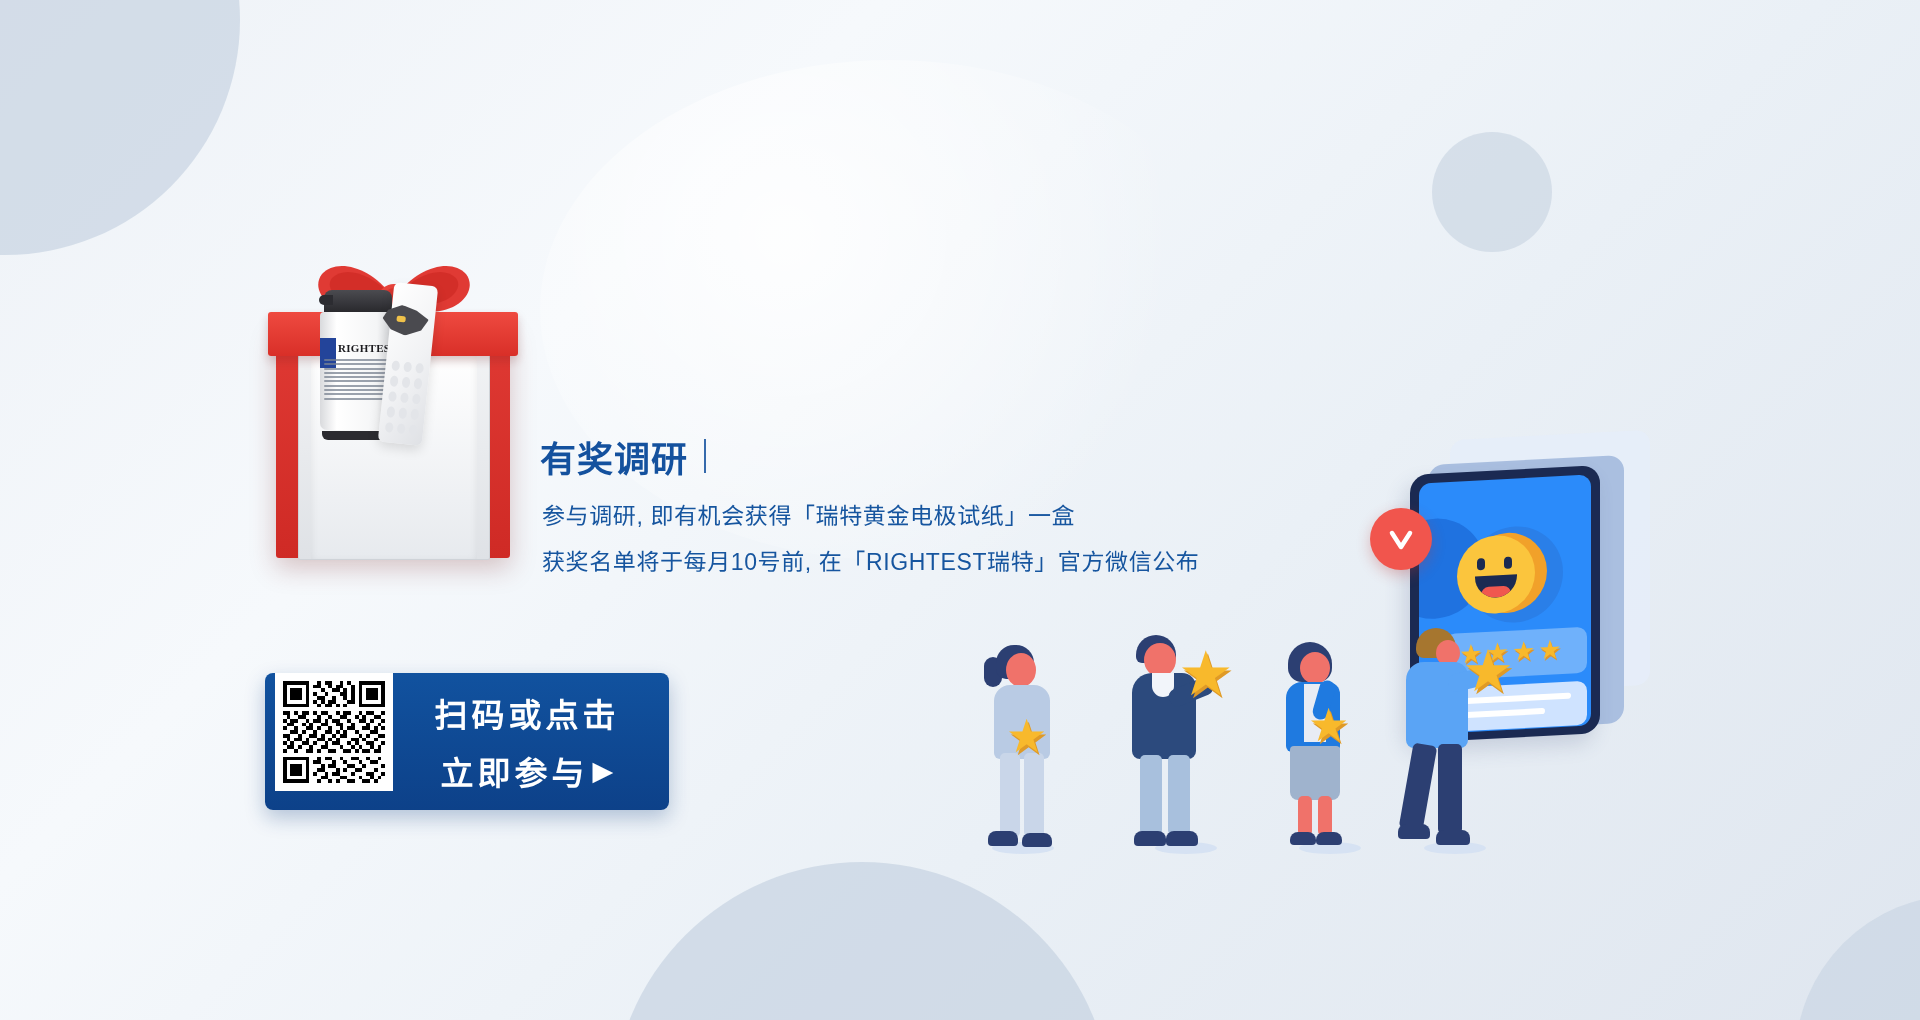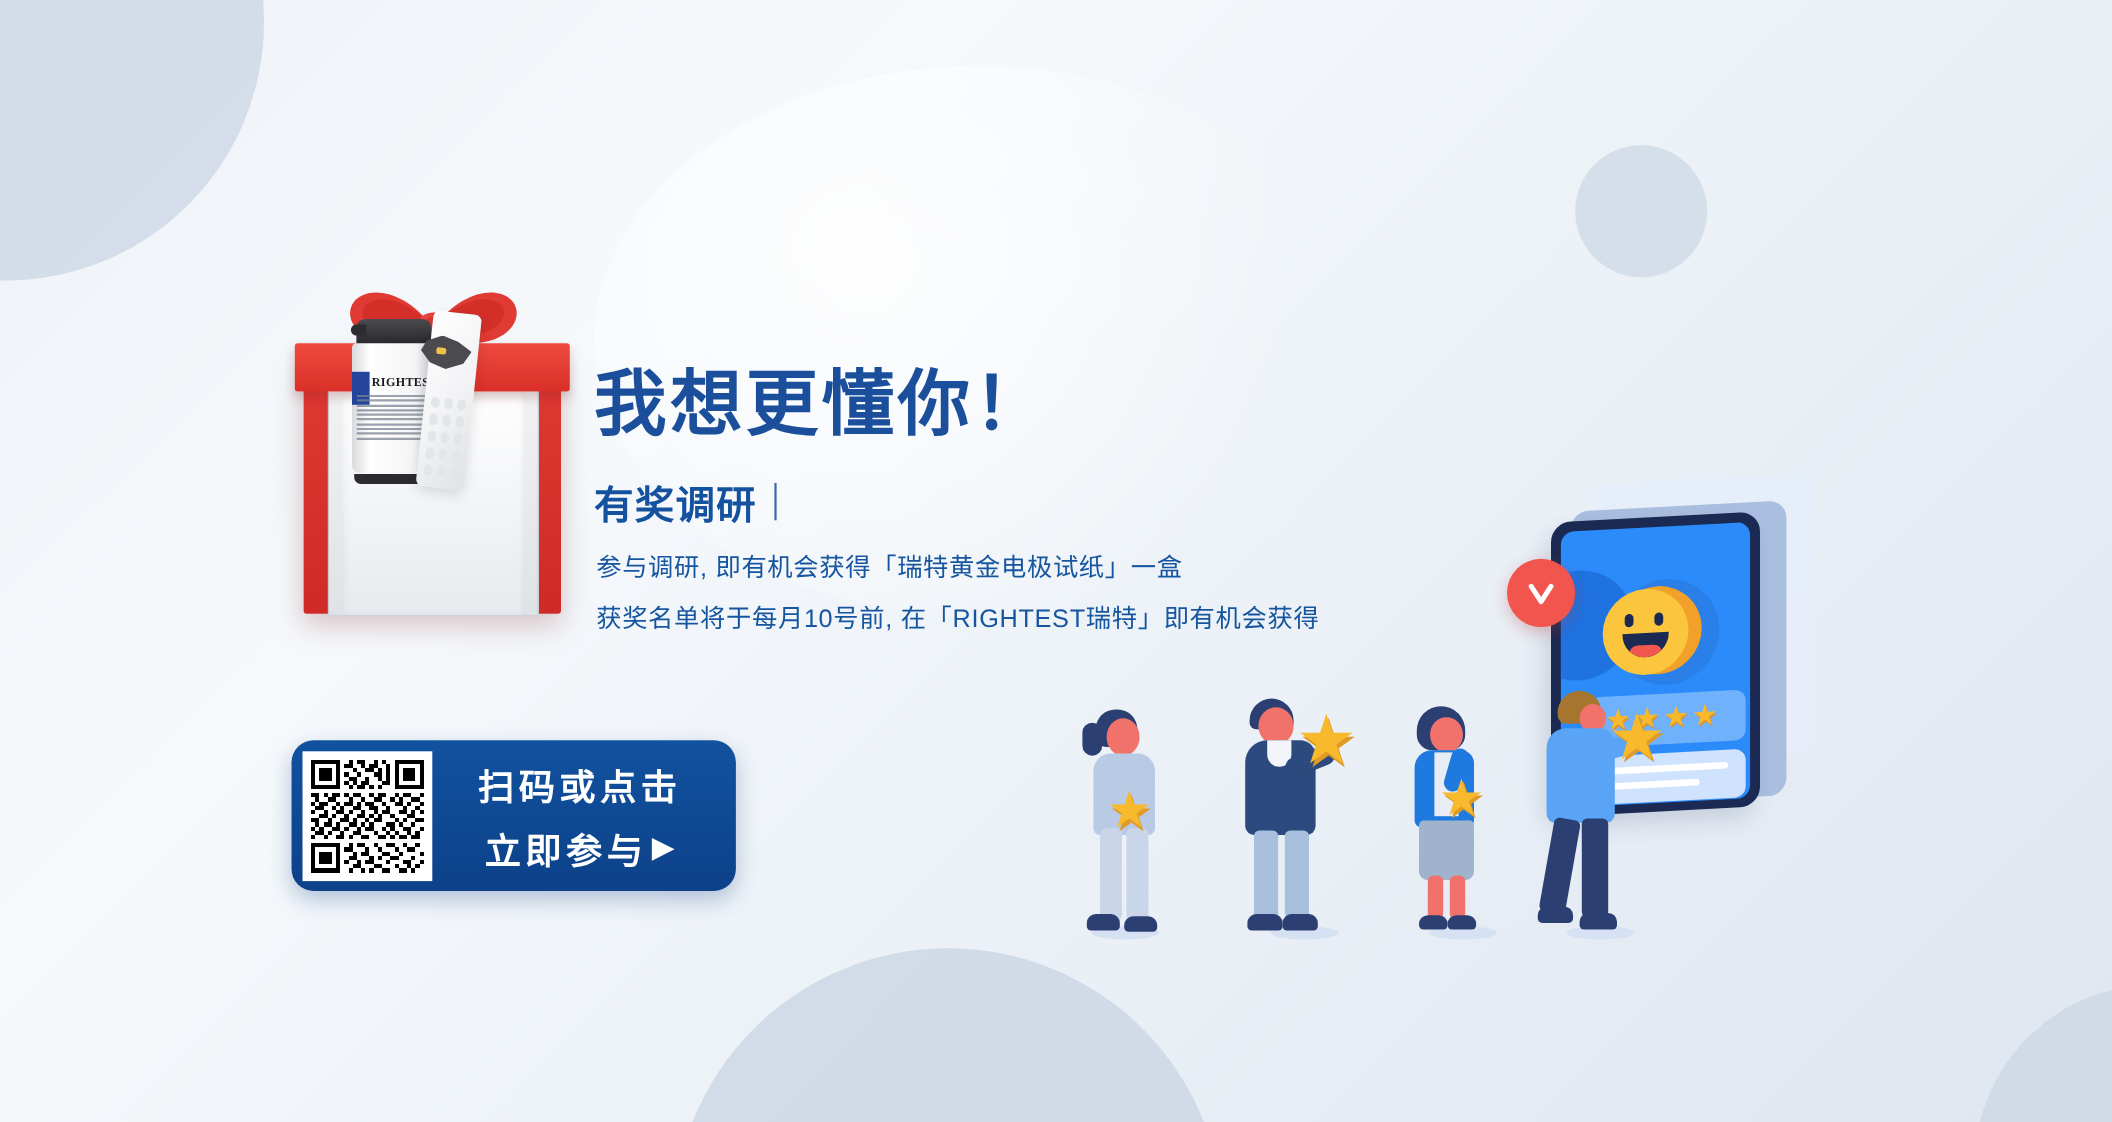--- a/index.html
+++ b/index.html
@@ -393,7 +393,6 @@
     </div>
   </div>
 
-  <div class="headline">我想更懂你！</div>
 
   <div class="subhead">
     <span>有奖调研</span>

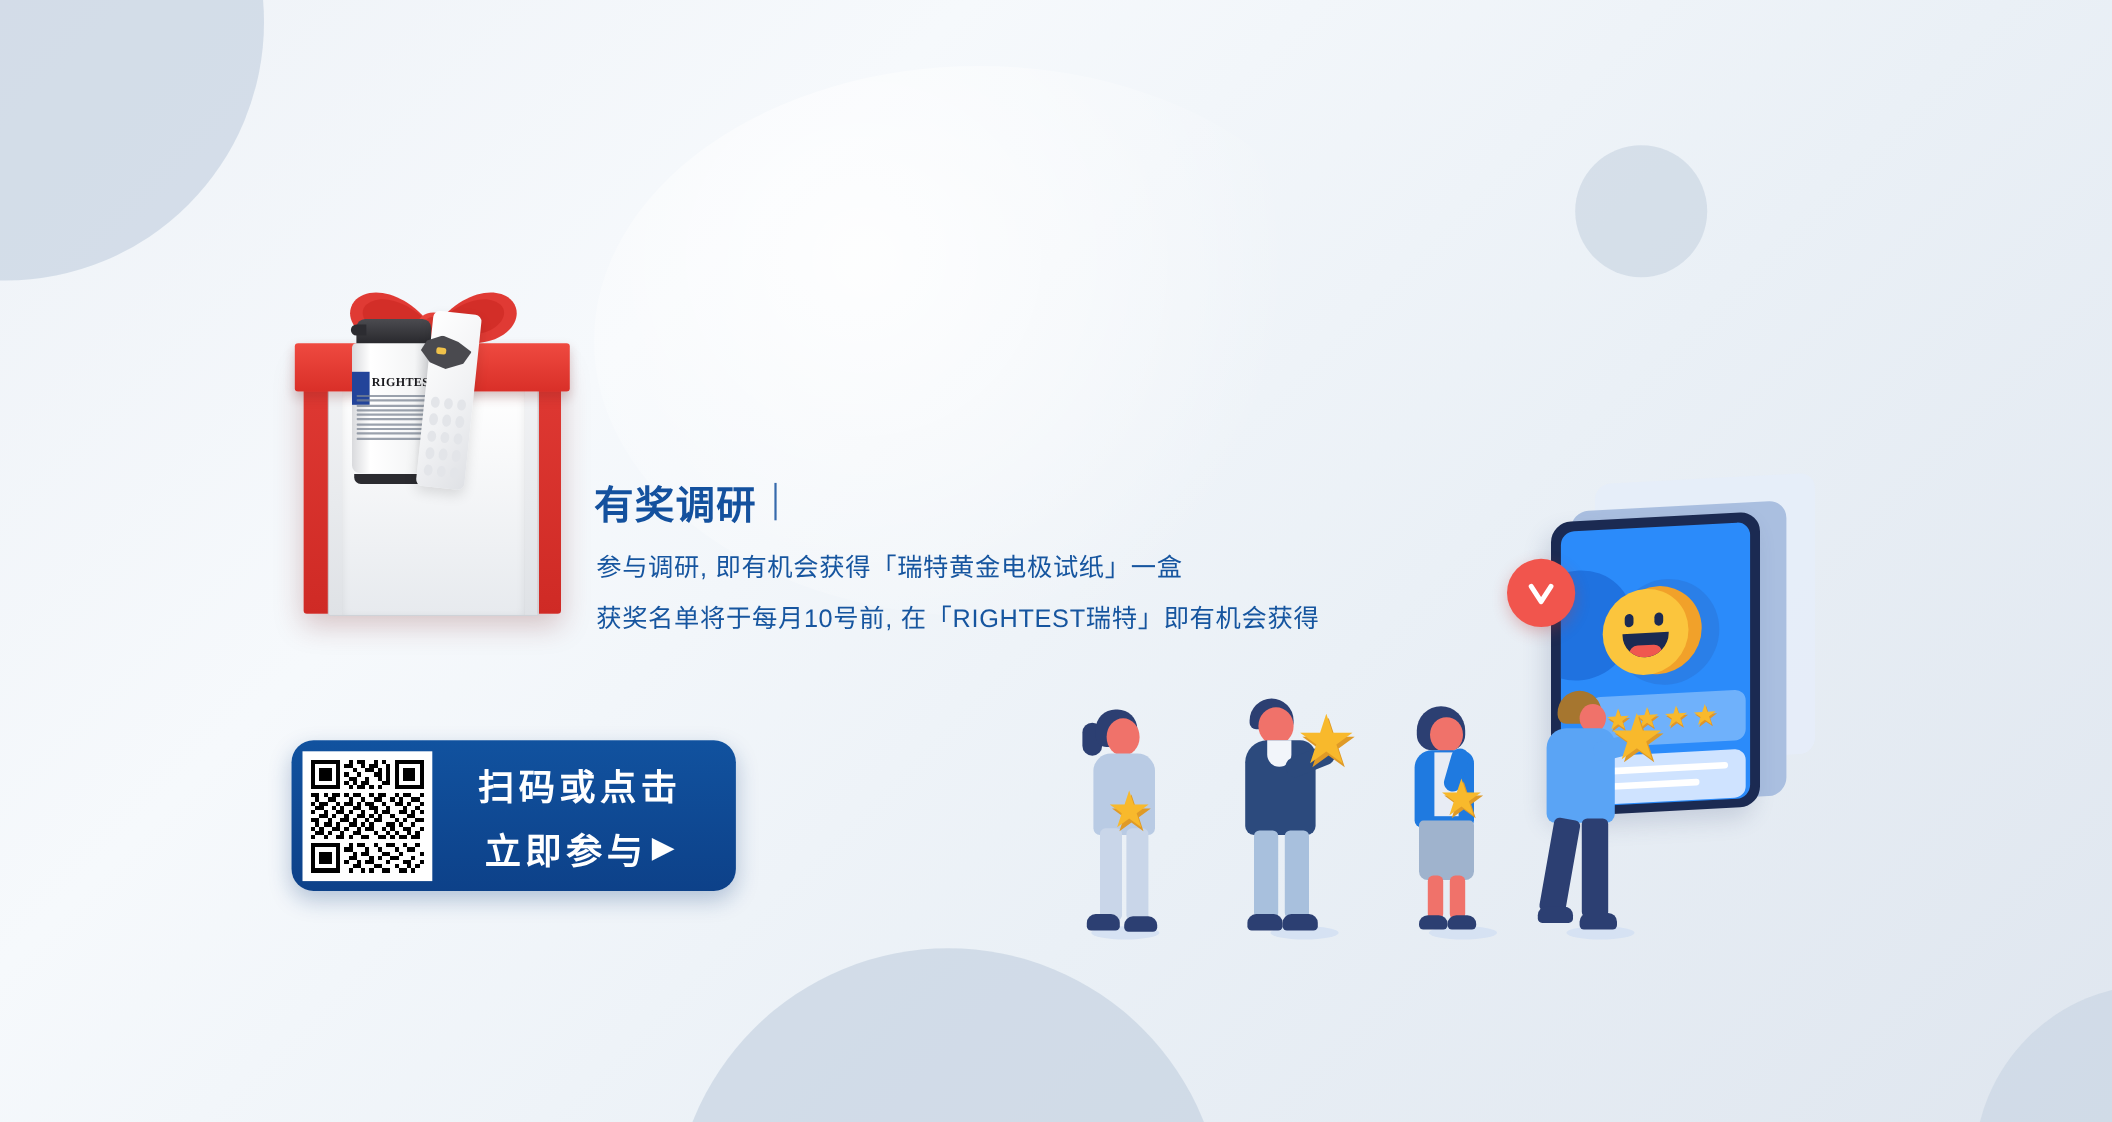--- a/index.html
+++ b/index.html
@@ -400,7 +400,7 @@
   </div>
 
   <div class="bodyline l1">参与调研, 即有机会获得「瑞特黄金电极试纸」一盒</div>
-  <div class="bodyline l2">获奖名单将于每月10号前, 在「RIGHTEST瑞特」即有机会获得</div>
+  <div class="bodyline l2">获奖名单将于每月10号前, 在「RIGHTEST瑞特」官方微信公布</div>
 
   <div class="cta">
     <svg class="qr" viewBox="0 0 29 29" shape-rendering="crispEdges">

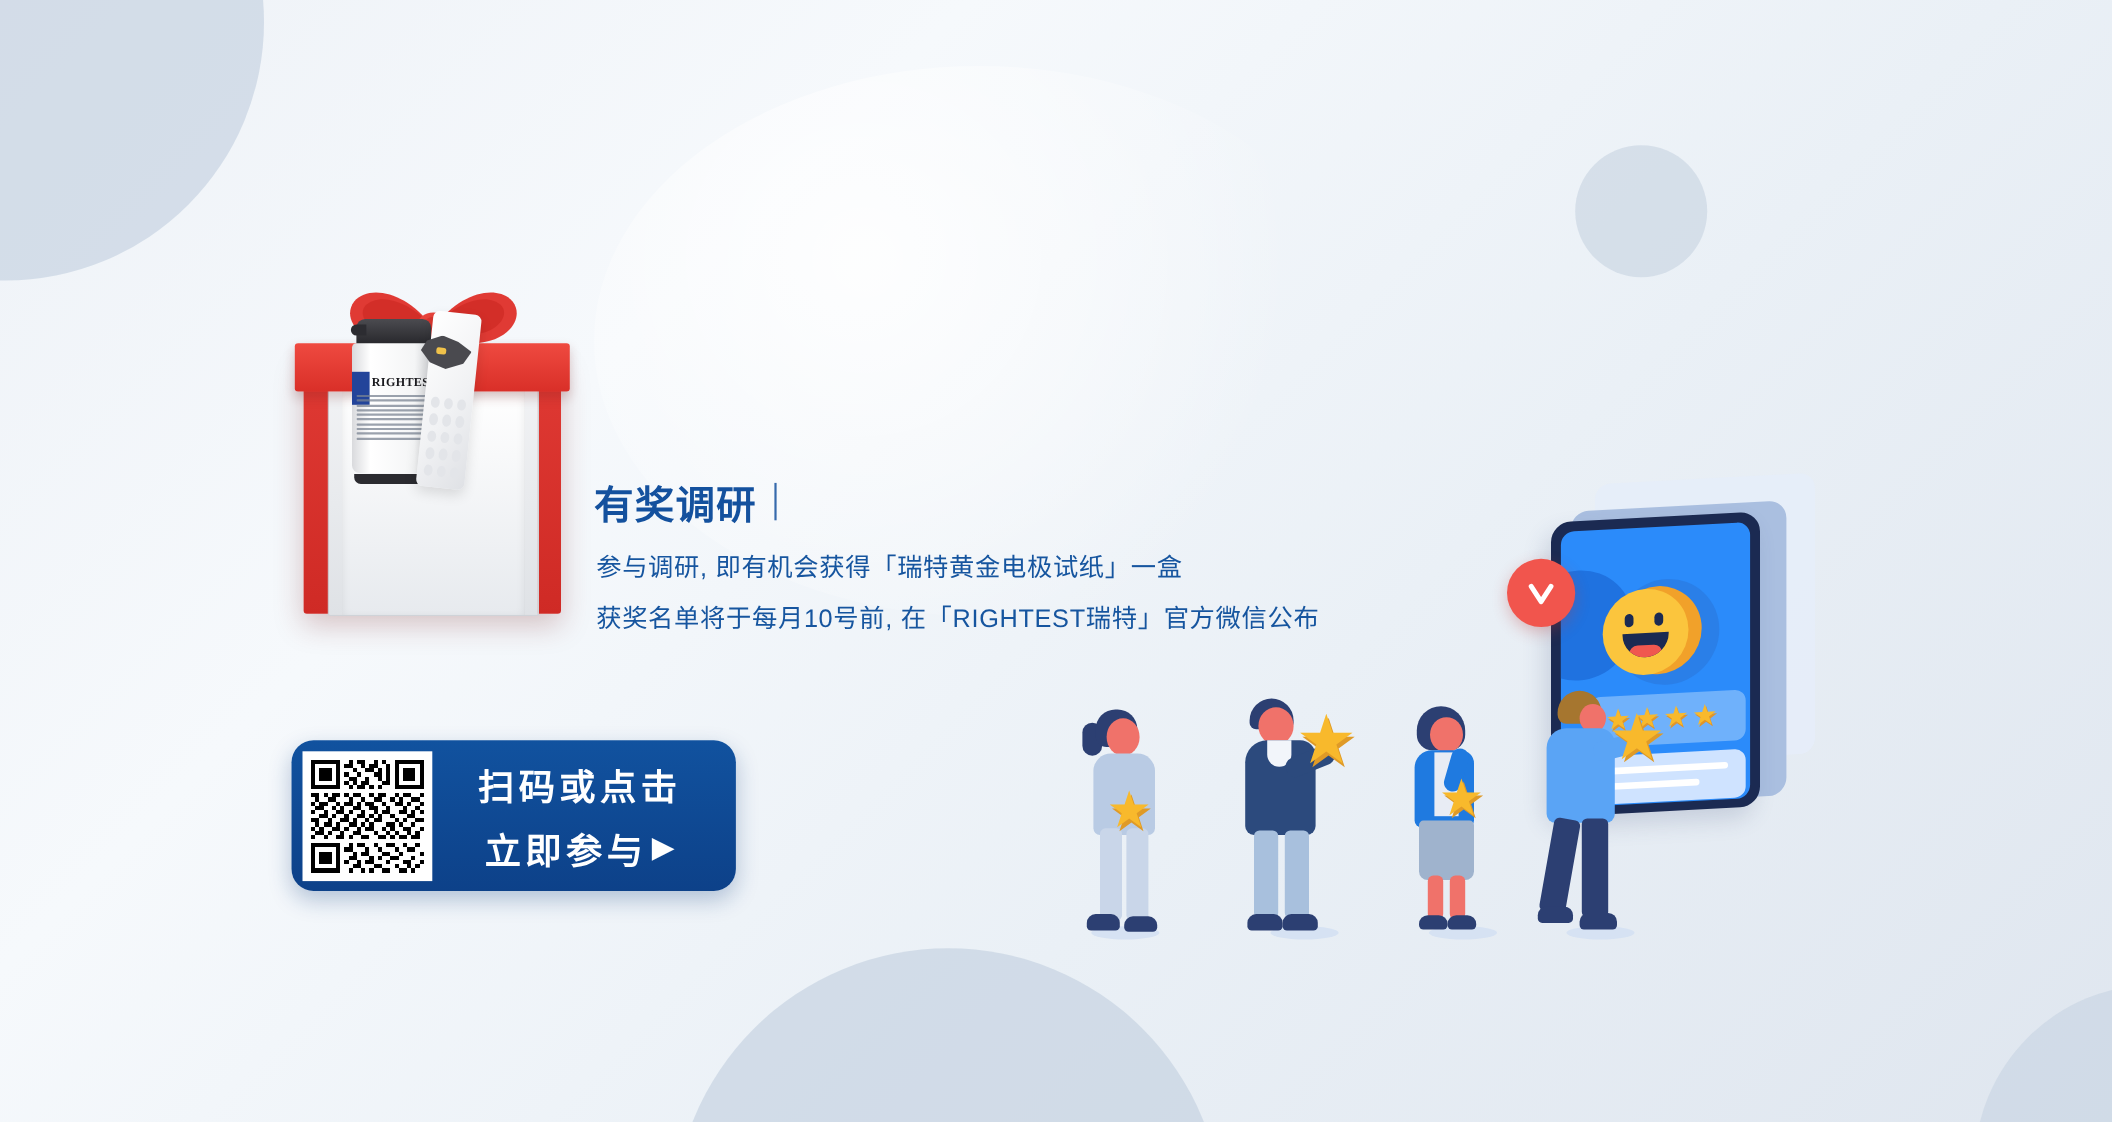--- a/index.html
+++ b/index.html
@@ -155,8 +155,8 @@
     position: absolute; left: 265px; top: 673px;
     width: 404px; height: 137px;
     background: linear-gradient(180deg,#11529f 0%, #0d4189 100%);
-    border-radius: 20px;
-    display: flex; align-items: center;
+    border-radius: 8px;
+    display: flex; 
     box-shadow: 0 8px 20px rgba(13,60,125,.28);
     cursor: pointer;
   }

